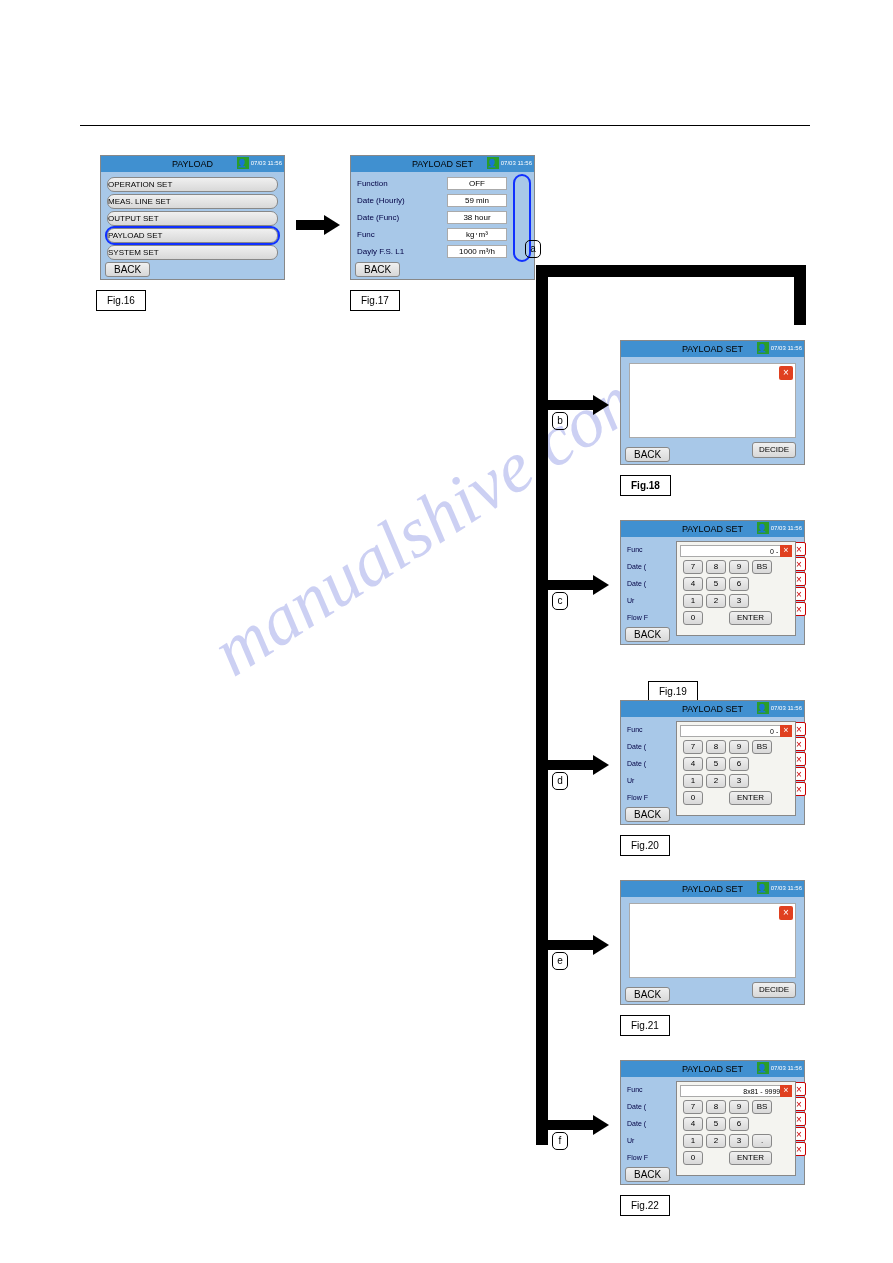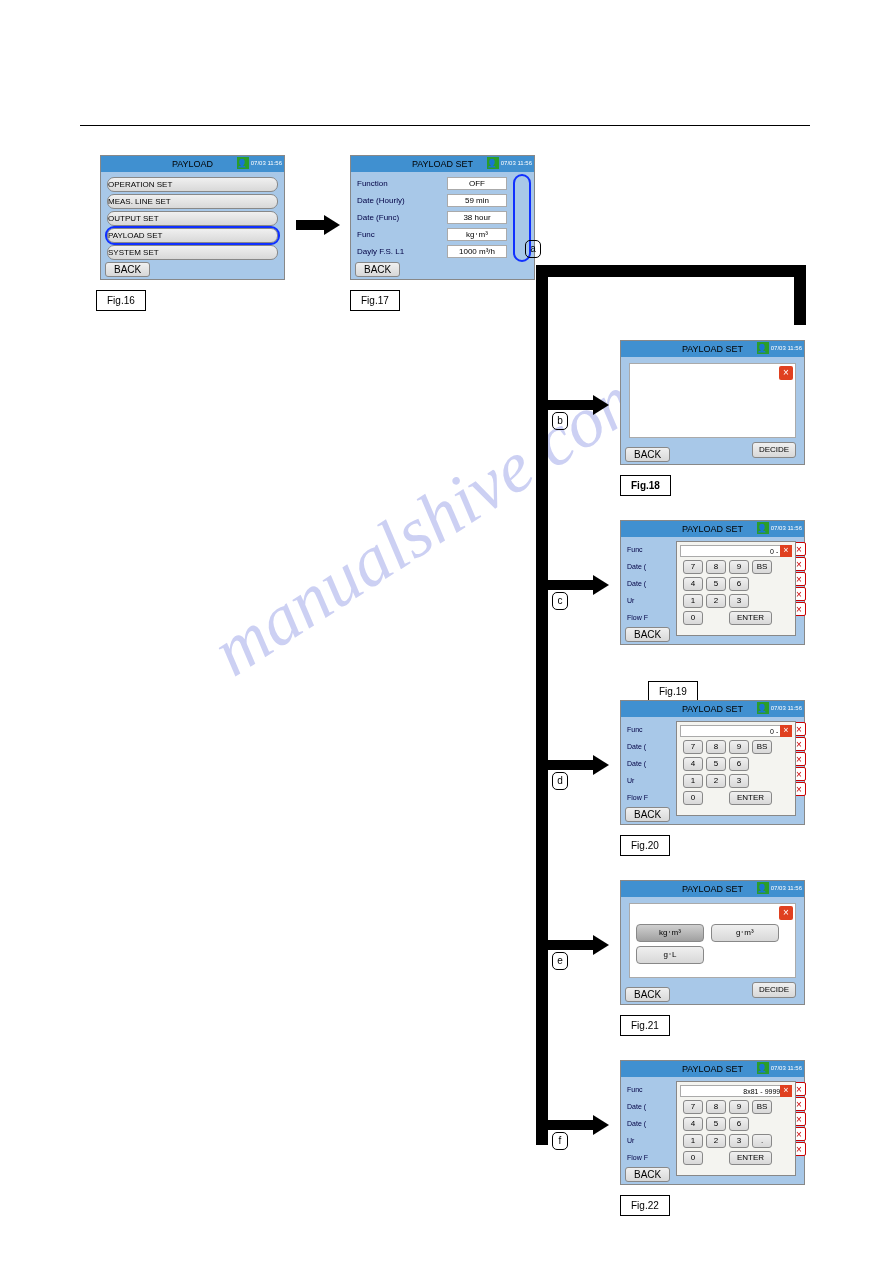--- a/index.html
+++ b/index.html
@@ -349,11 +349,6 @@
       </div>
     <div class="dialog-inner">
       <span class="close-x">×</span>
-      <div style="padding:18px 4px 4px 4px;">
-        <span class="opt-btn act">kg･m³</span>
-        <span class="opt-btn">g･m³</span>
-        <span class="opt-btn">g･L</span>
-      </div>
     </div>
     <span class="decide">DECIDE</span>
     <div class="back-row"><span class="small-btn">BACK</span></div>

